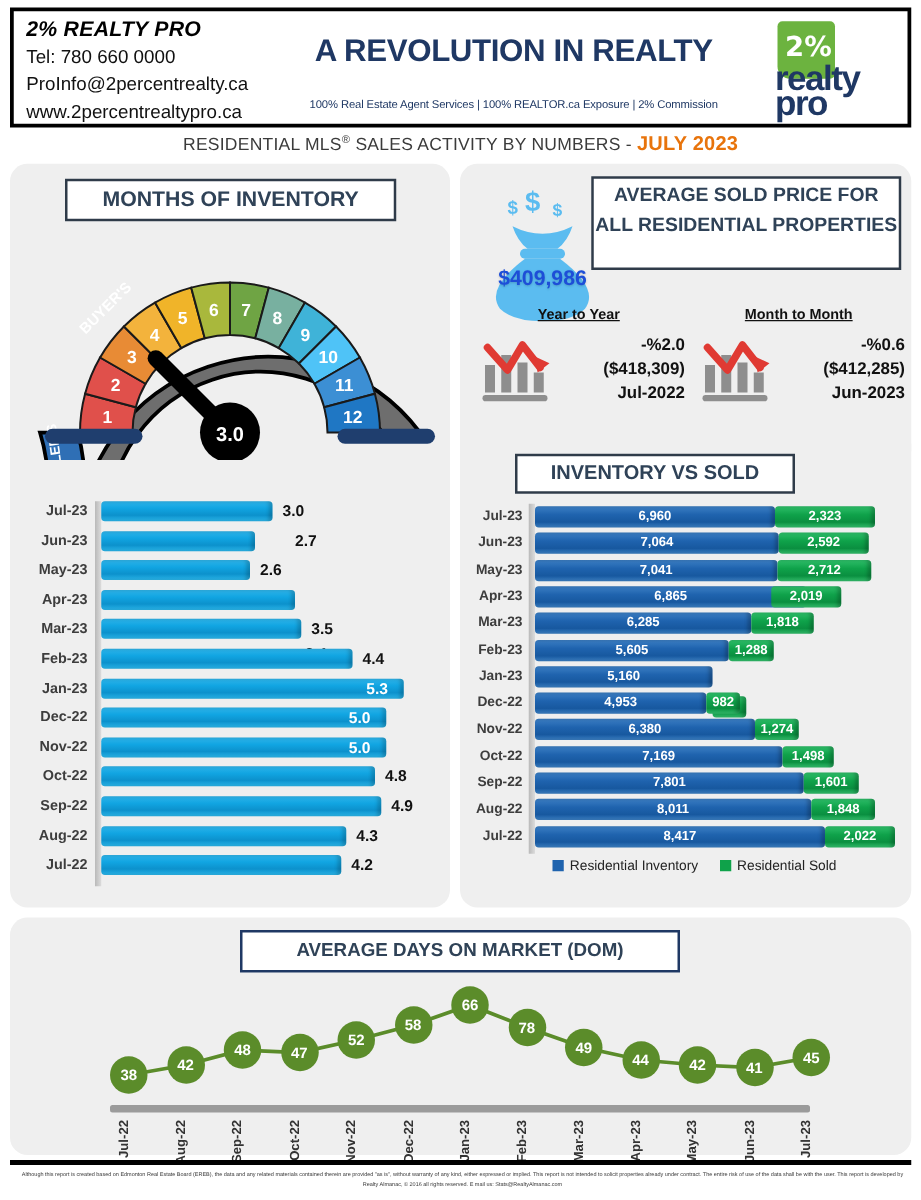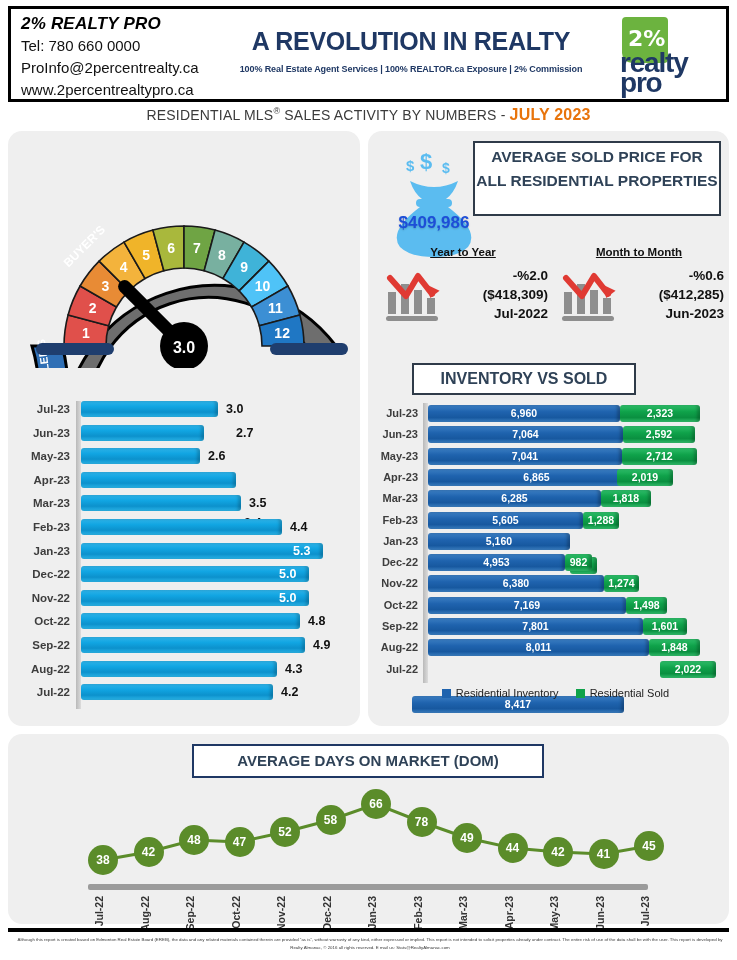--- a/index.html
+++ b/index.html
@@ -13,7 +13,7 @@
   .contact .line{font-size:15px;color:#111;line-height:22px;white-space:nowrap;}
   .slogan{position:absolute;left:200px;top:18px;width:400px;text-align:center;}
   .slogan .big{font-size:25px;font-weight:bold;color:#1F3864;letter-spacing:-.3px;}
-  .slogan .sub{font-size:9px;font-weight:bold;color:#1F3864;margin-top:8px;letter-spacing:-.1px;}
+  .slogan .sub{font-size:9px;font-weight:normal;color:#1F3864;margin-top:22px;letter-spacing:-.1px;}
   .logo{position:absolute;right:16px;top:8px;width:96px;height:80px;}
   .logo .sq{position:absolute;left:8px;top:0;width:46px;height:46px;background:#6CB33F;border-radius:4px 4px 4px 10px;}
   .logo .pct{position:absolute;left:14px;top:9px;font-size:22px;font-weight:bold;color:#fff;font-family:"DejaVu Sans",sans-serif;}

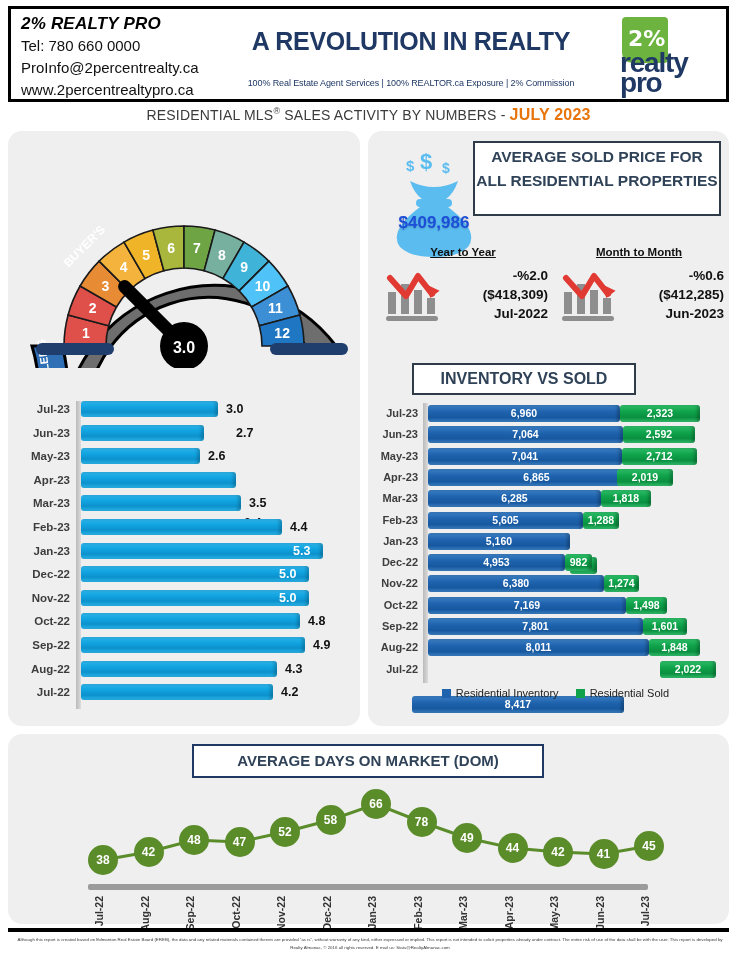--- a/index.html
+++ b/index.html
@@ -116,6 +116,7 @@
   </div>
 
   <div class="card" id="card-gauge">
+    <div class="card-title gauge-title">MONTHS OF INVENTORY</div>
 
     <div class="gauge-wrap">
       <svg width="325" height="185" viewBox="0 0 325 185">

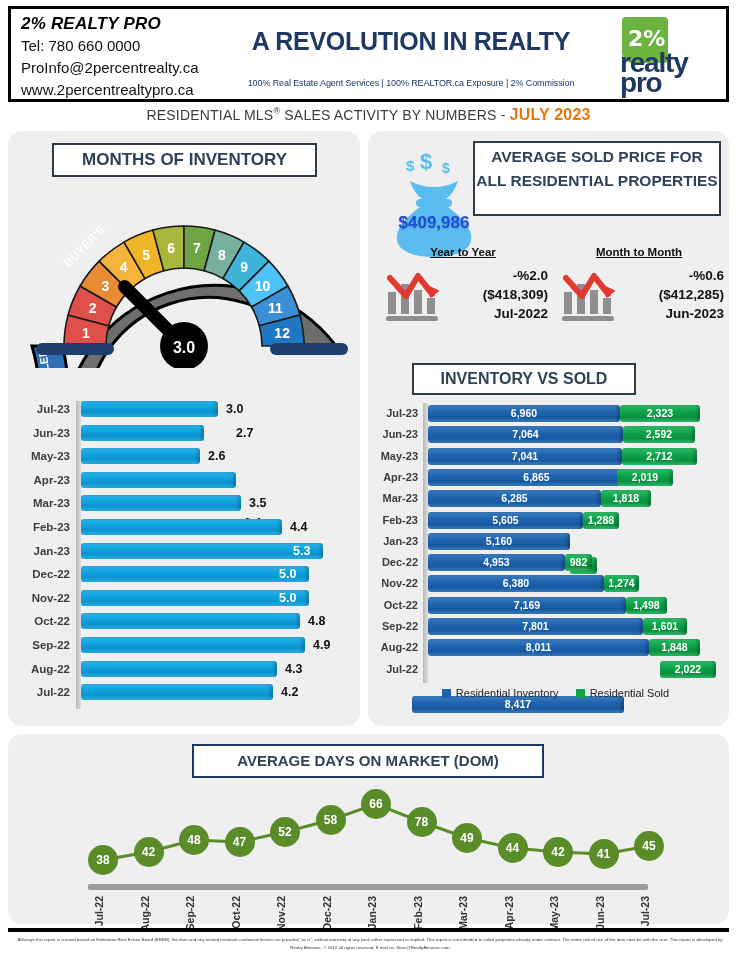--- a/index.html
+++ b/index.html
@@ -406,7 +406,7 @@
         </div>
         <div class="inv-row" style="top: 257.6px;">
           <div class="inv-lbl">Jul-22</div>
-          <div class="inv-b blue" style="left: 44px; width: 212px; margin-top: 35px;">
+          <div class="inv-b blue" style="left: 60px; width: 232px;">
             <span>8,417</span>
           </div>
           <div class="inv-b green" style="left: 292px; width: 56px;">

